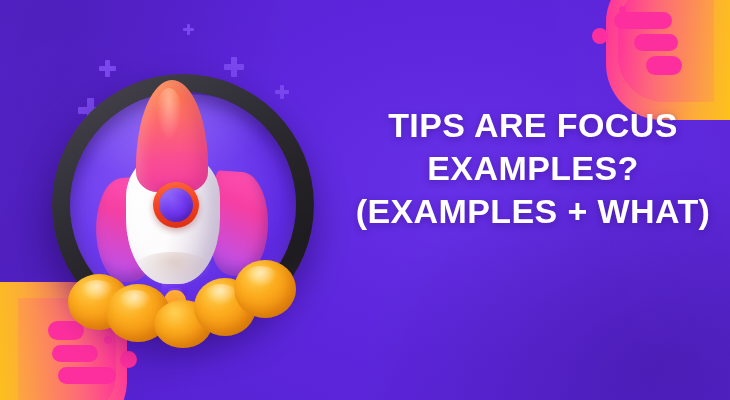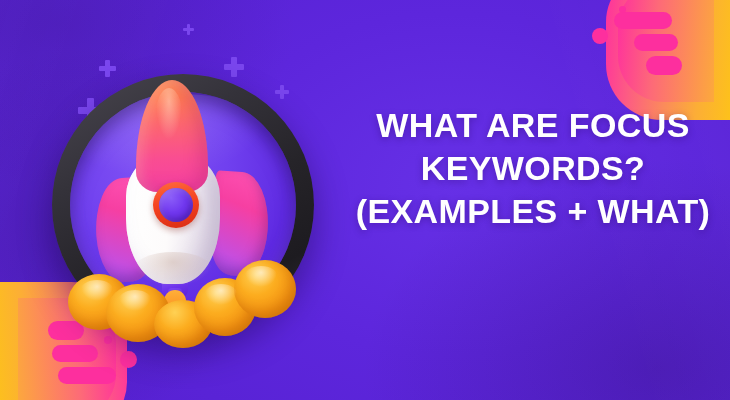--- a/index.html
+++ b/index.html
@@ -317,7 +317,7 @@
   </div>
 
   <div class="title-block">
-    <span class="line">WHAT ARE FOCUS</span>
+    <span class="line">TIPS ARE FOCUS</span>
     <span class="line">KEYWORDS?</span>
     <span class="line">(EXAMPLES + WHAT)</span>
   </div>

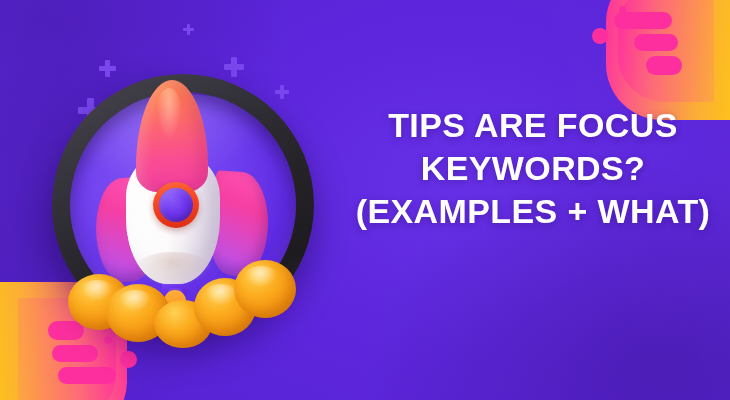--- a/index.html
+++ b/index.html
@@ -318,7 +318,7 @@
 
   <div class="title-block">
     <span class="line">TIPS ARE FOCUS</span>
-    <span class="line">KEYWORDS?</span>
+    <span class="line">EXAMPLES?</span>
     <span class="line">(EXAMPLES + WHAT)</span>
   </div>
 

